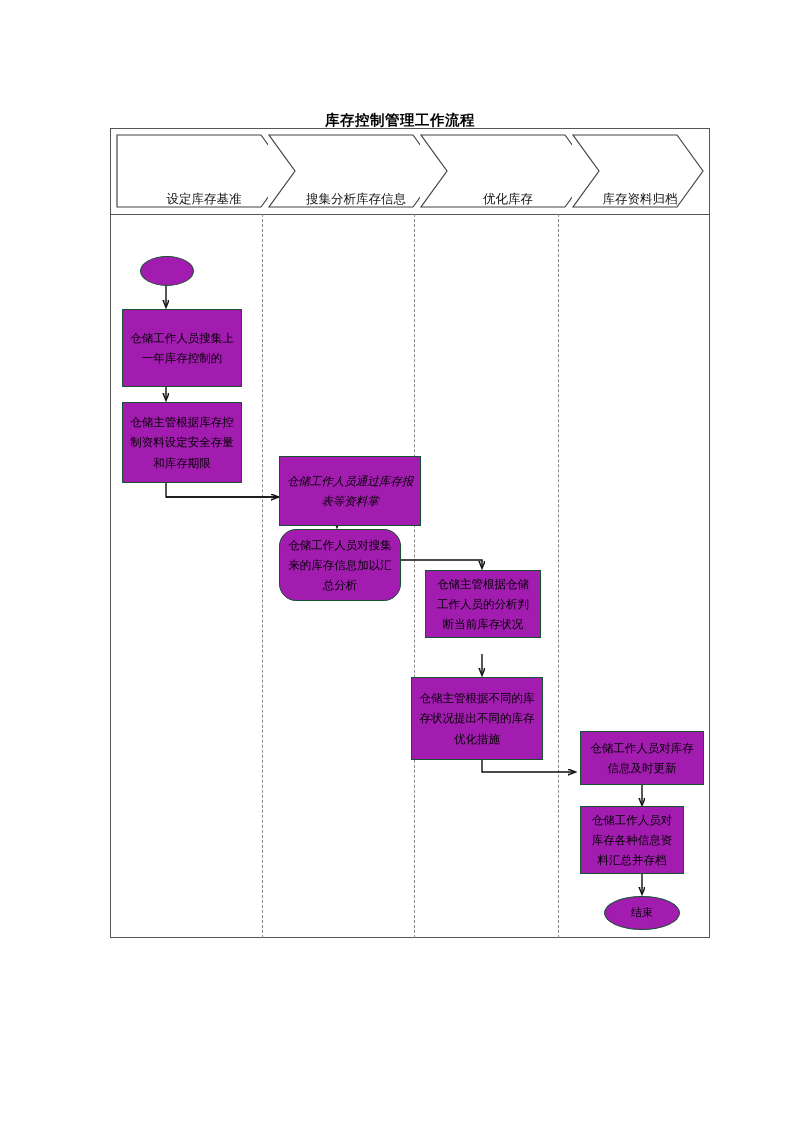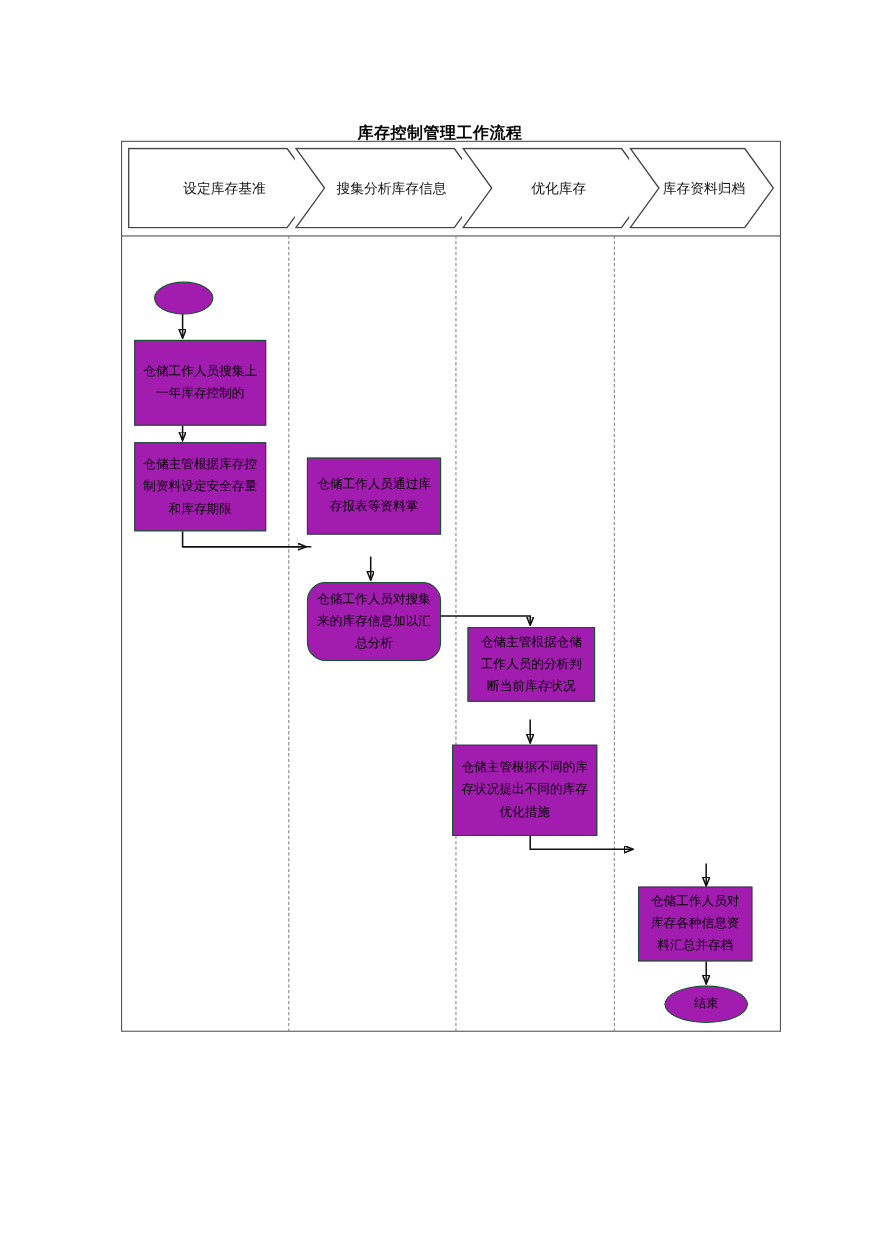--- a/index.html
+++ b/index.html
@@ -62,7 +62,7 @@
     height: 74px;
     box-sizing: border-box;
     display: flex;
-    align-items: center;
+    align-items: flex-end;
     justify-content: center;
     font-size: 12.5px;
     font-family: "Liberation Serif", "DejaVu Serif", serif;

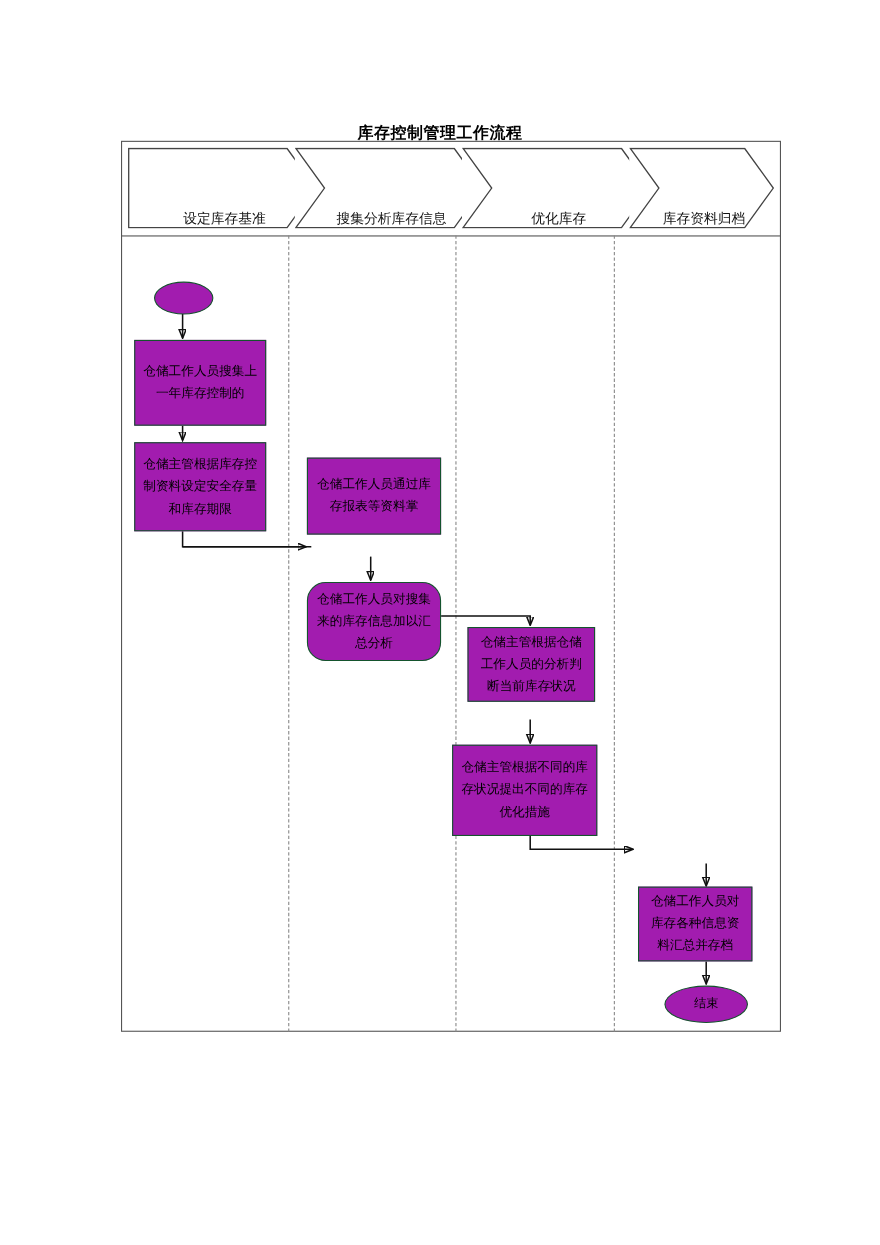--- a/index.html
+++ b/index.html
@@ -221,7 +221,7 @@
     <span>仓储主管根据库存控制资料设定安全存量和库存期限</span>
   </div>
 
-  <div class="node" style="left:279px; top:416px; width:122px; height:70px;">
+  <div class="node" style="left:279px; top:456px; width:142px; height:70px;font-style:italic;">
     <span>仓储工作人员通过库存报表等资料掌</span>
   </div>
 

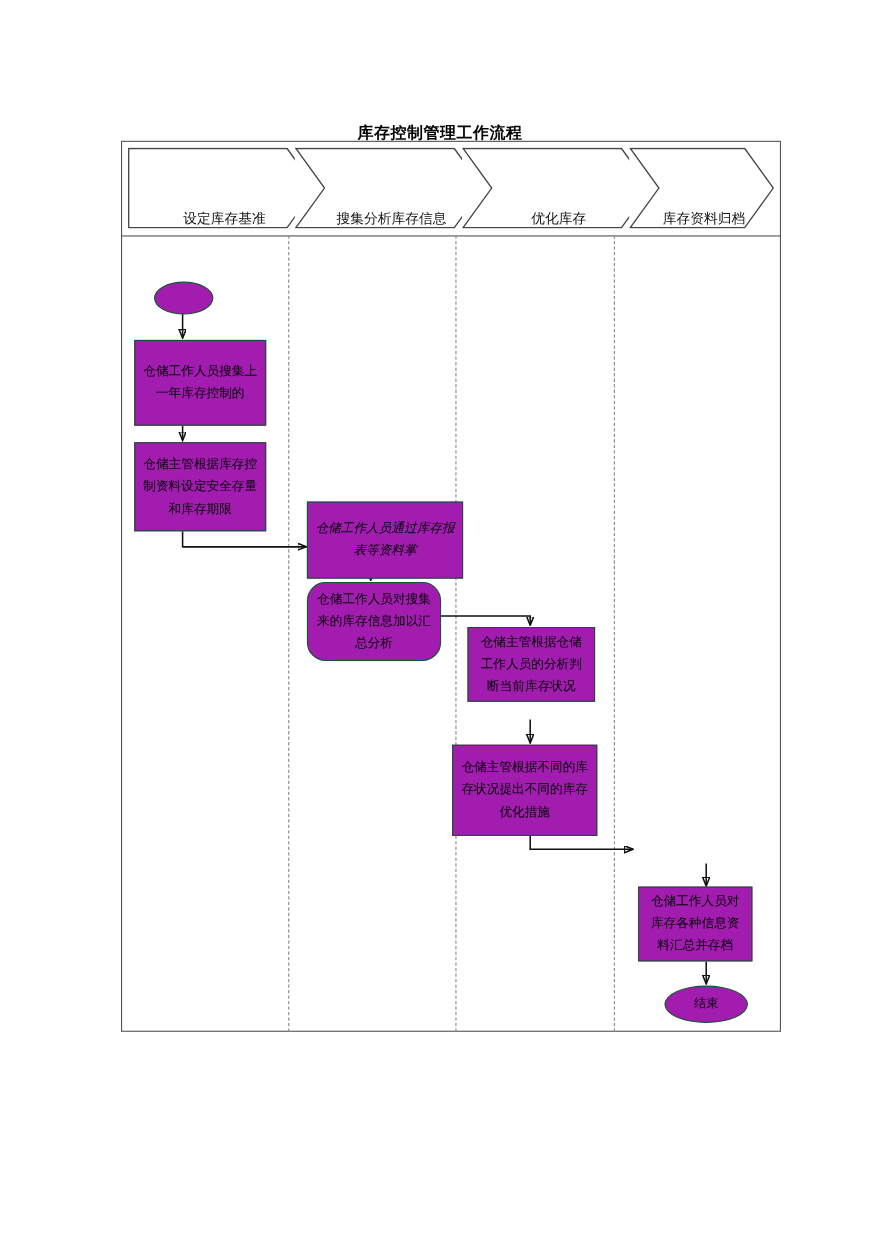--- a/index.html
+++ b/index.html
@@ -237,6 +237,9 @@
     <span>仓储主管根据不同的库存状况提出不同的库存优化措施</span>
   </div>
 
+  <div class="node" style="left:580px; top:731px; width:124px; height:54px;">
+    <span>仓储工作人员对库存信息及时更新</span>
+  </div>
 
   <div class="node" style="left:580px; top:806px; width:104px; height:68px;">
     <span>仓储工作人员对库存各种信息资料汇总并存档</span>

